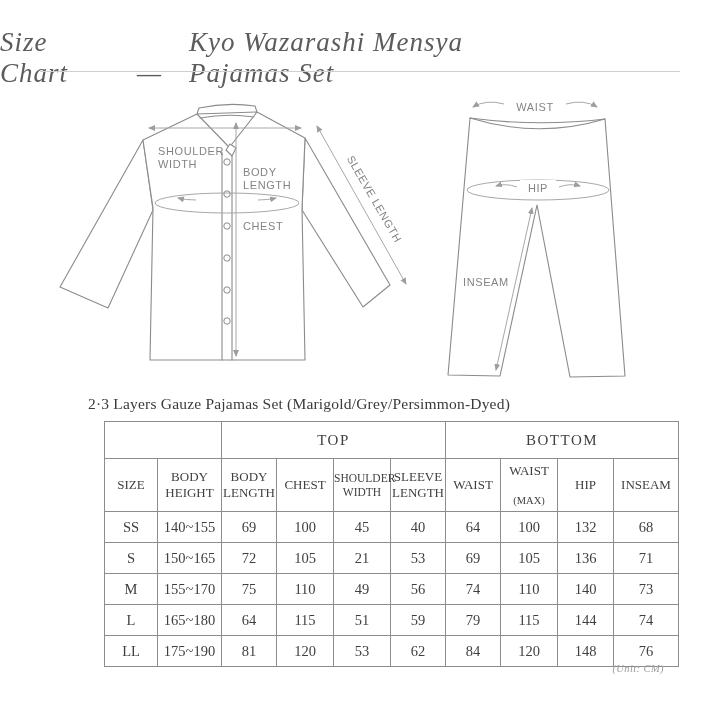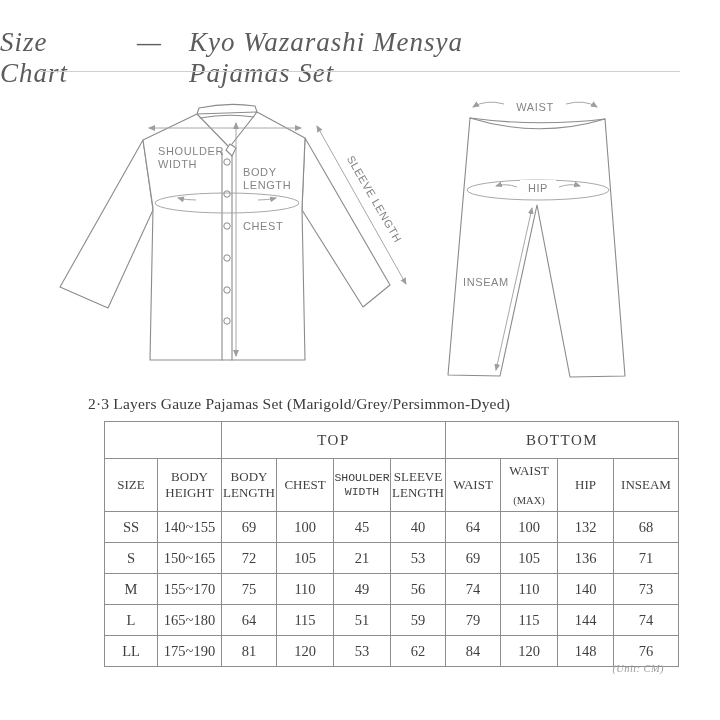--- a/index.html
+++ b/index.html
@@ -11,7 +11,7 @@
   
   .title{
     position:absolute;top:27px;left:0;width:570px;
-    display:flex;justify-content:center;align-items:flex-start;gap:27px;
+    display:flex;justify-content:center;align-items:flex-end;gap:27px;
     font-style:italic;font-size:27px;letter-spacing:1px;color:#5c5c5c;
   }
   .rule{

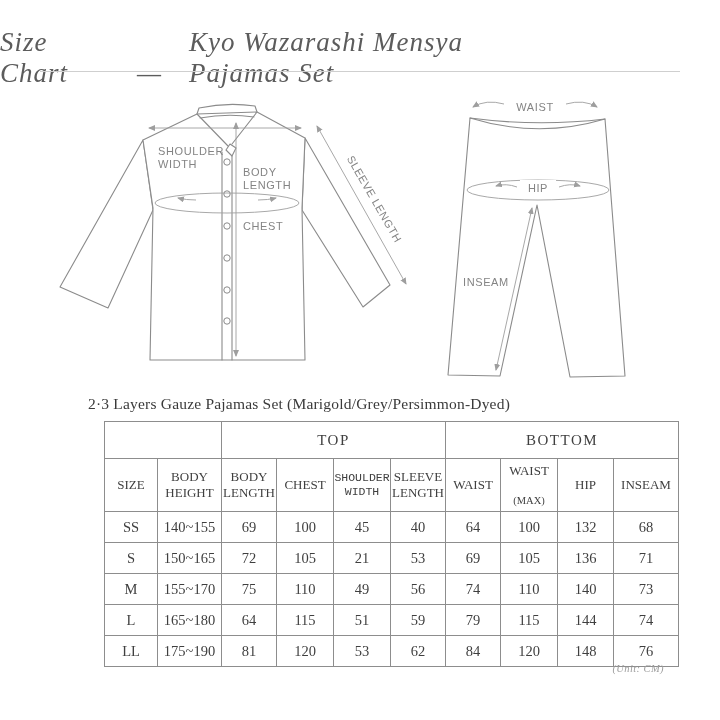--- a/index.html
+++ b/index.html
@@ -47,7 +47,7 @@
   }
   tr.group-row th,tr.group-row td{height:36px;font-size:15px;letter-spacing:1.5px;}
   tr.col-row th{height:52px;font-size:13px;line-height:1.25;}
-  tr.col-row th.small{font-size:11.5px;font-family:Liberation Mono, monospace;}
+  tr.col-row th.small{font-size:11.5px;}
   tr.col-row th .sub{display:block;font-size:10.5px;line-height:1;margin-top:17px;}
   tbody.data td{height:30px;font-size:14.5px;}
   .unit{

